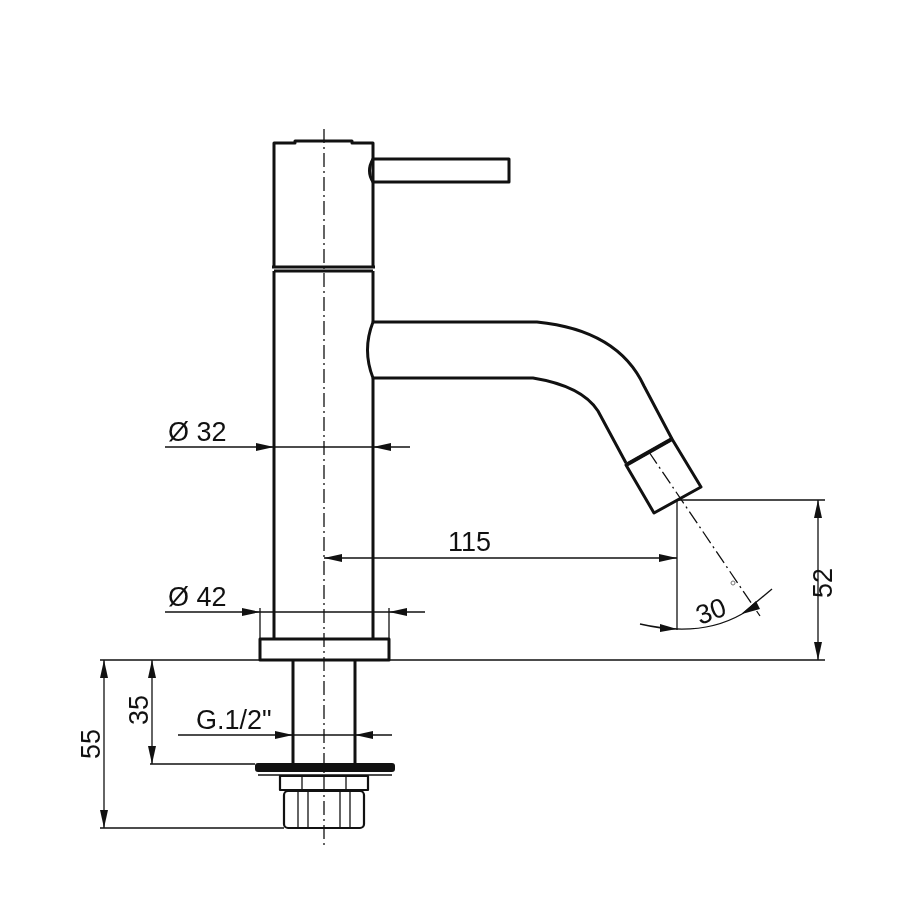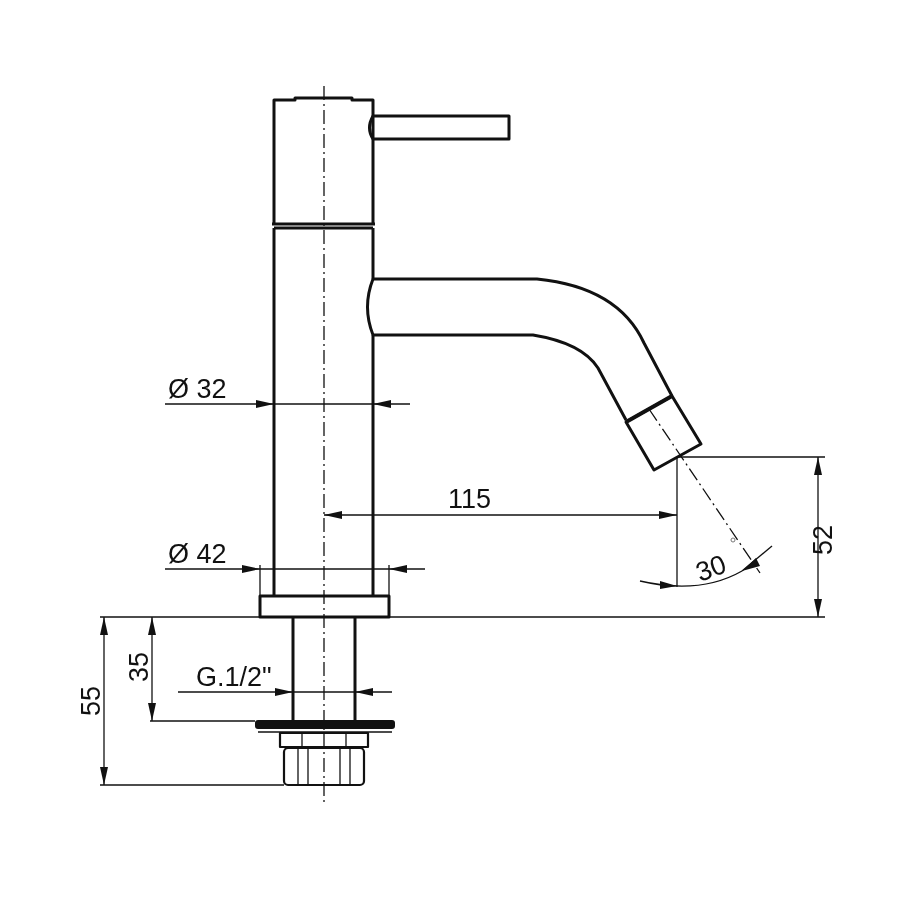--- a/index.html
+++ b/index.html
@@ -4,7 +4,7 @@
   <style>
     html, body { margin: 0; padding: 0; background: #ffffff; }
     body { width: 900px; height: 900px; overflow: hidden; }
-    .canvas { position: relative; width: 900px; height: 742px; }
+    .canvas { position: relative; width: 900px; height: 742px; margin-top: 43px; }
     svg { position: absolute; left: 0; top: 0; }
     .dim-text { font-family: "Liberation Sans", sans-serif; font-size: 27px; fill: #111; }
     .outline { stroke: #111; stroke-width: 3; fill: none; stroke-linejoin: round; }

